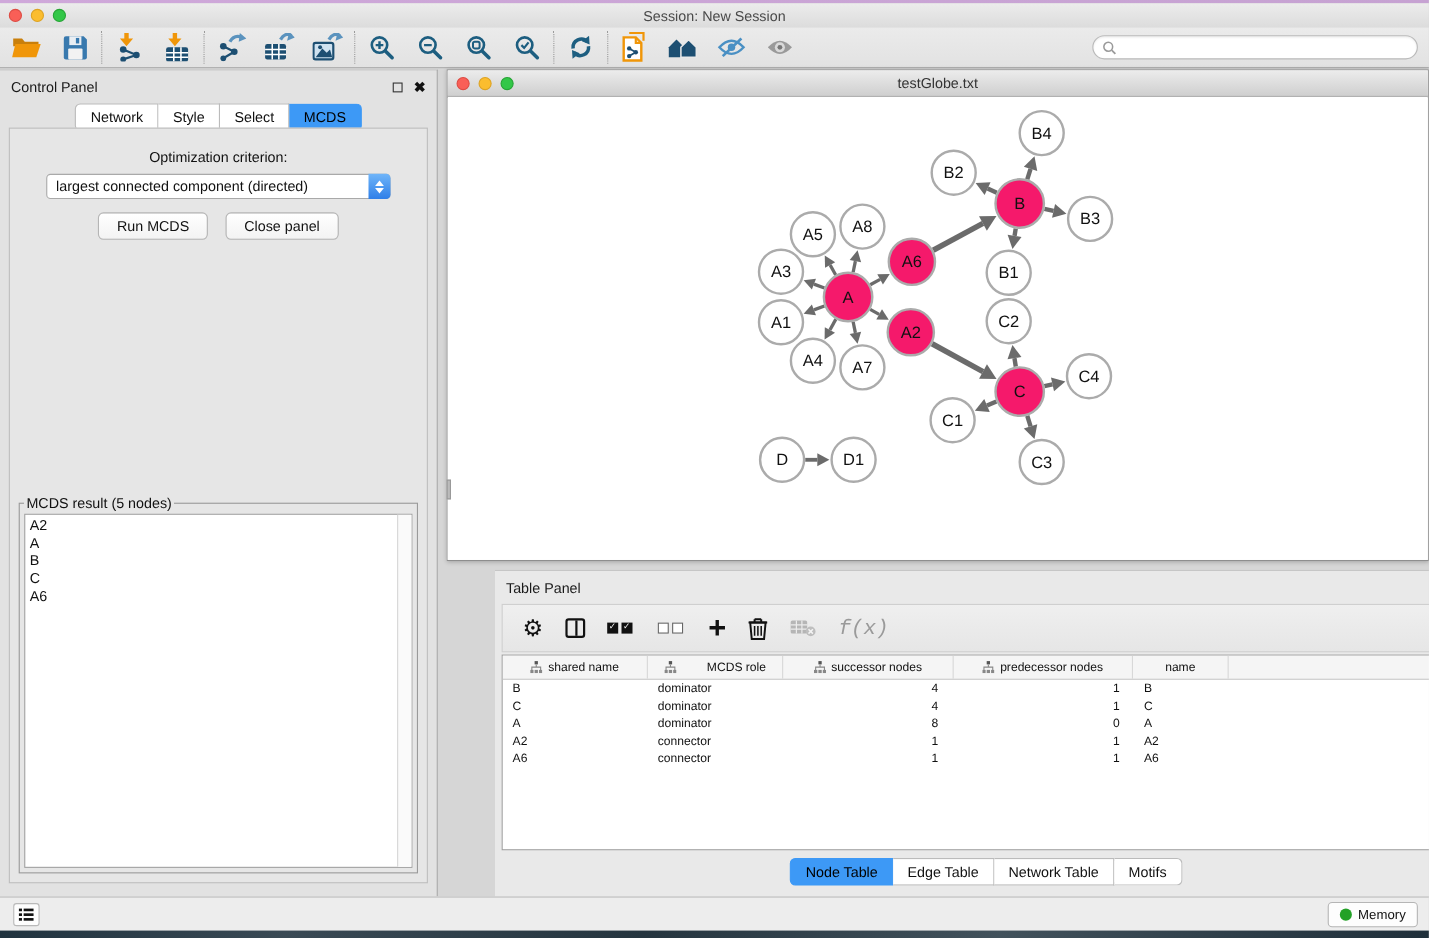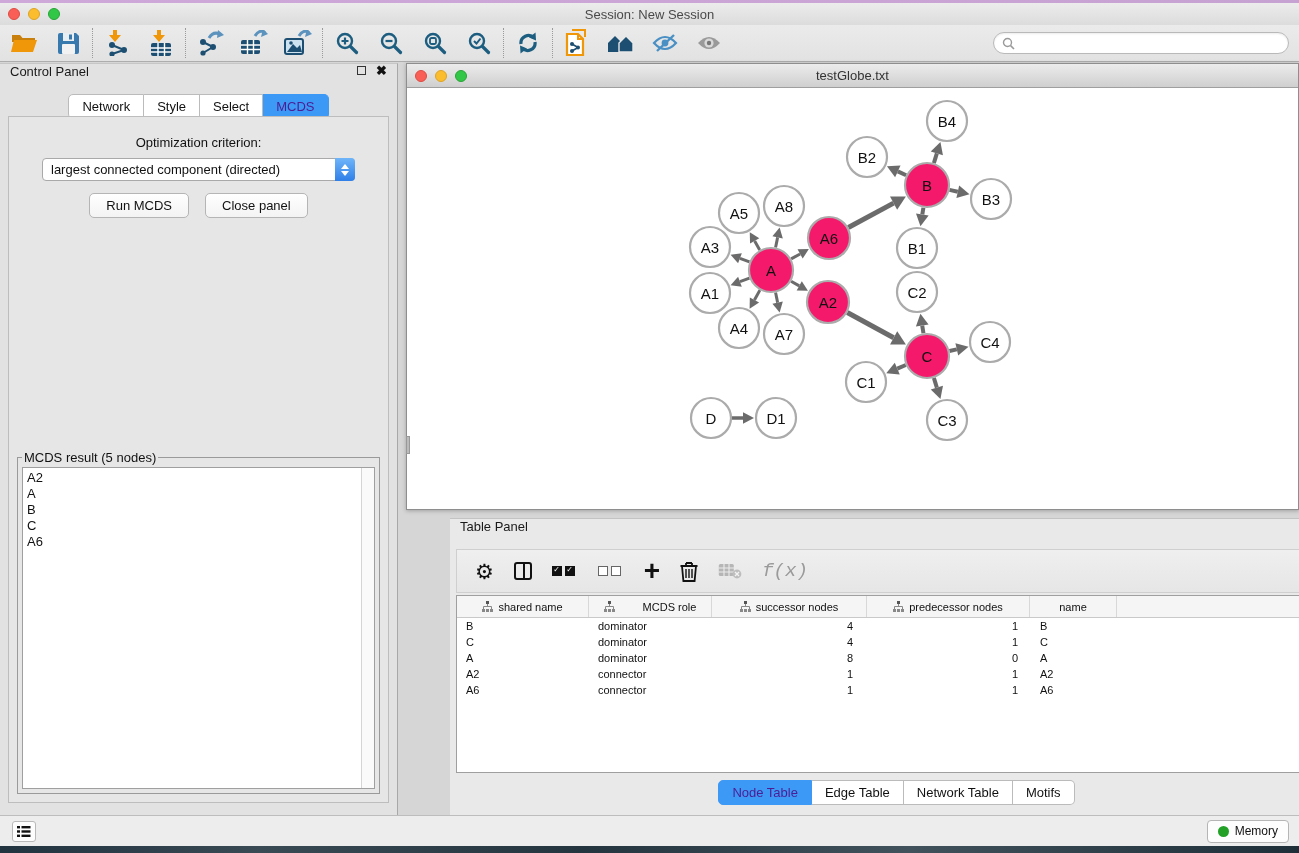--- a/index.html
+++ b/index.html
@@ -34,7 +34,7 @@
   
   .control-panel { position:absolute; left:0; top:63px; width:398px; height:752px;
     background:#e2e2e2; border-right:1px solid #a8a8a8; border-top:1px solid #c6c6c6; }
-  .panel-header { height:30px; display:flex; align-items:flex-start; padding:0 10px;gap:15px; }
+  .panel-header { height:30px; display:flex; align-items:center; padding:0 10px;gap:15px; }
   .panel-title { font-size:13px; color:#1a1a1a; }
   .panel-ctrls { margin-left:auto; display:flex; gap:10px; align-items:center; }
   .float-btn { width:9px; height:9px; border:1.5px solid #333; display:inline-block; }

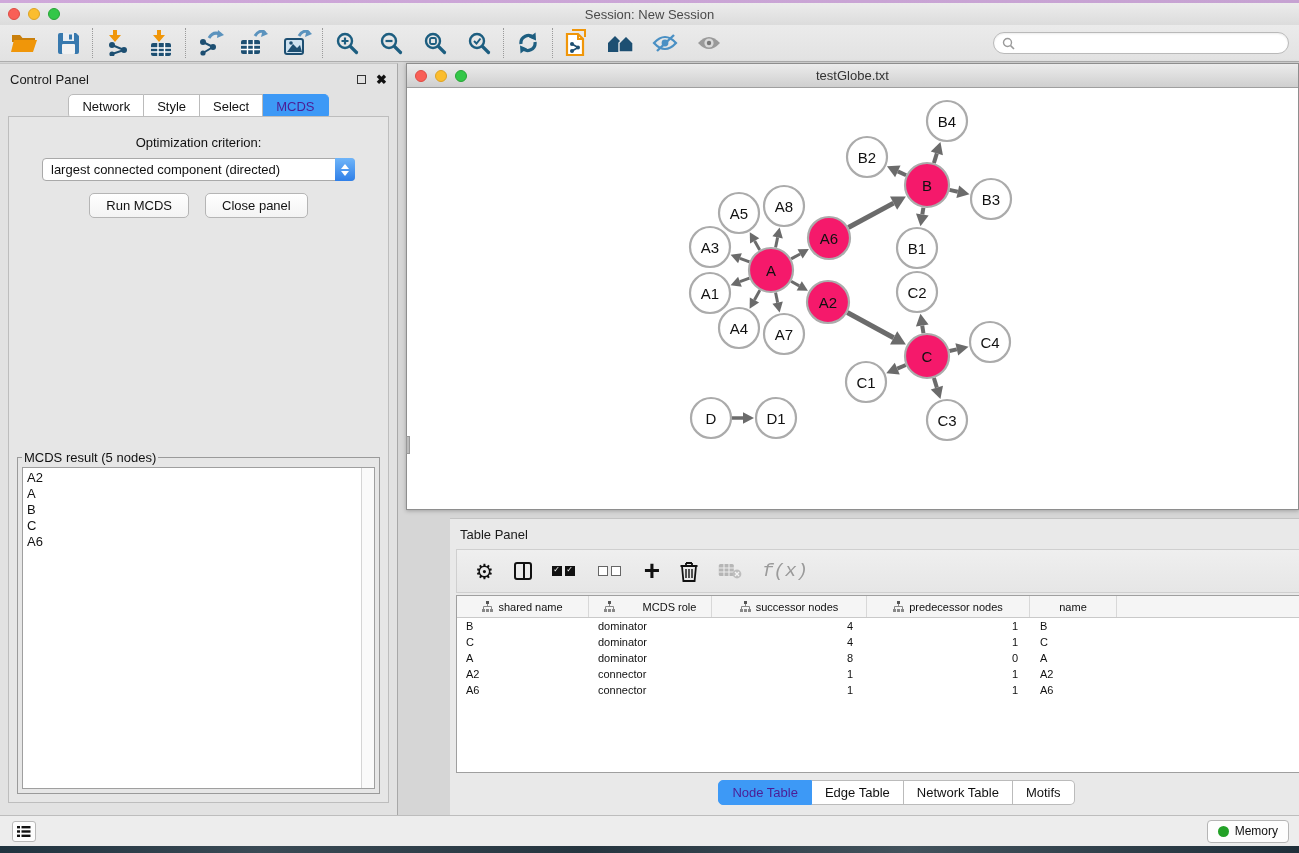--- a/index.html
+++ b/index.html
@@ -45,7 +45,7 @@
     border-left:none; color:#111; cursor:default; }
   .seg-tab:first-child { border-left:1px solid #bbb; border-radius:5px 0 0 5px; }
   .seg-tab:last-child { border-radius:0 5px 5px 0; }
-  .seg-tab.active { background:#3d99f6; border-color:#3d99f6; color:#4c1d95; }
+  .seg-tab.active { background:#3d99f6; border-color:#3d99f6; color:#000000; }
 
   .cp-content { position:absolute; left:8px; right:8px; top:52px; bottom:12px;
     background:#e6e6e6; border:1px solid #bdbdbd; }

